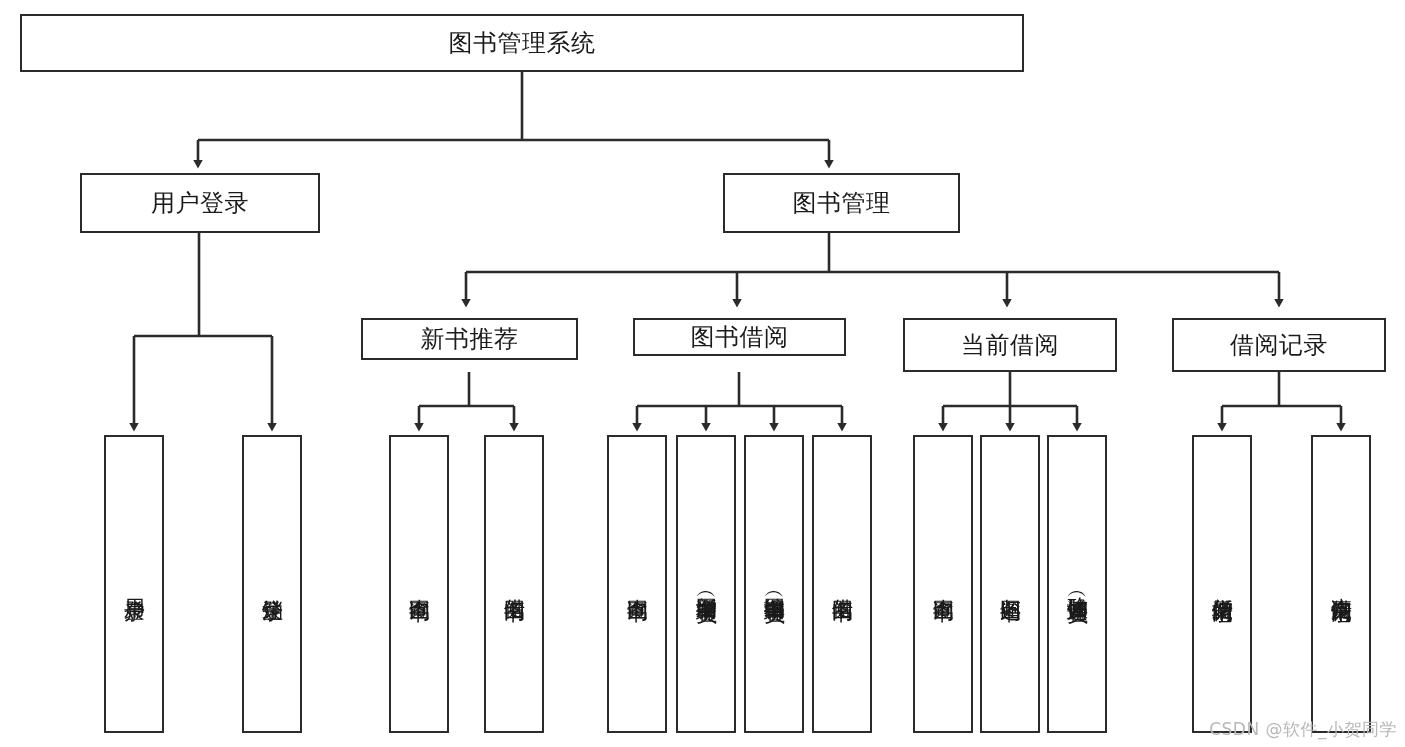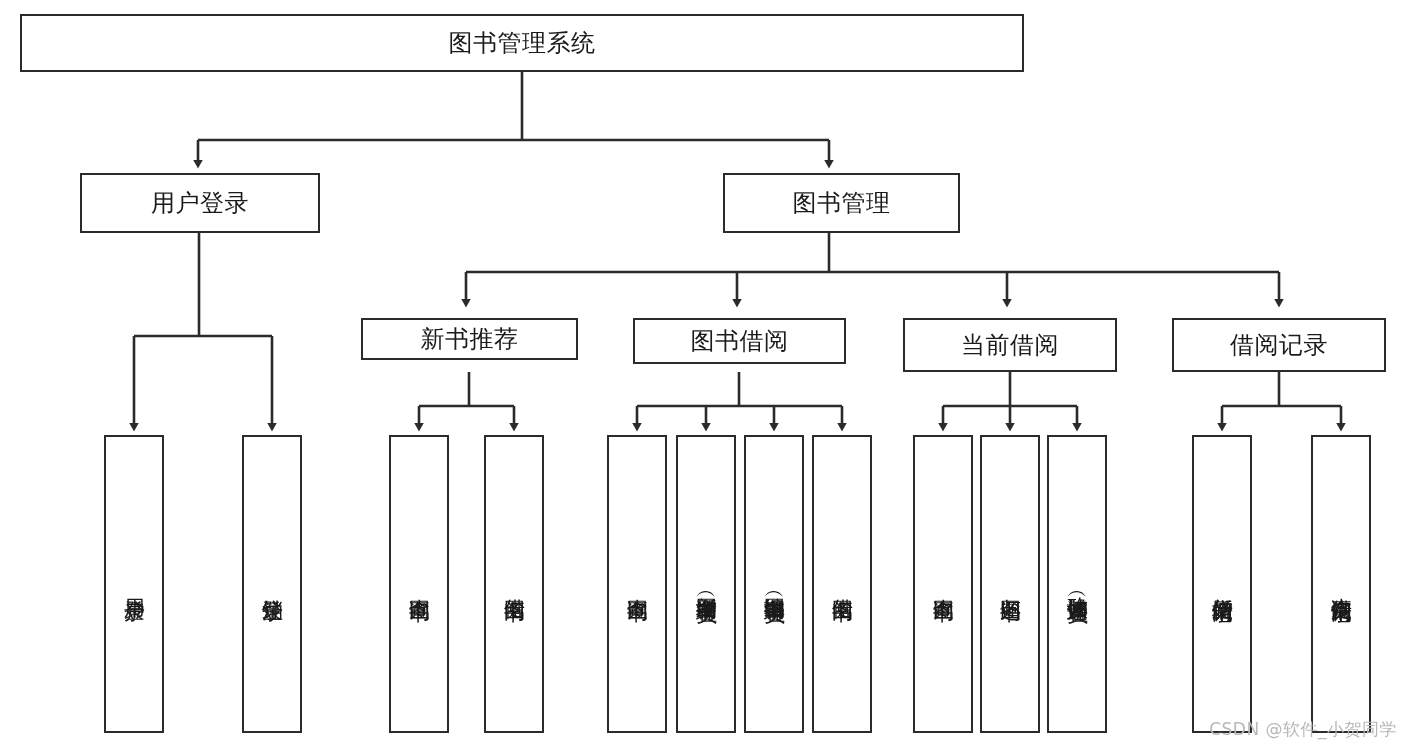--- a/index.html
+++ b/index.html
@@ -132,7 +132,7 @@
   <div class="node horiz" style="left:361px; top:318px; width:217px; height:42px;">
     <span class="label">新书推荐</span>
   </div>
-  <div class="node horiz" style="left:633px; top:318px; width:213px; height:46px;">
+  <div class="node horiz" style="left:633px; top:318px; width:213px; height:38px;">
     <span class="label">图书借阅</span>
   </div>
   <div class="node horiz" style="left:903px; top:318px; width:214px; height:54px;">

